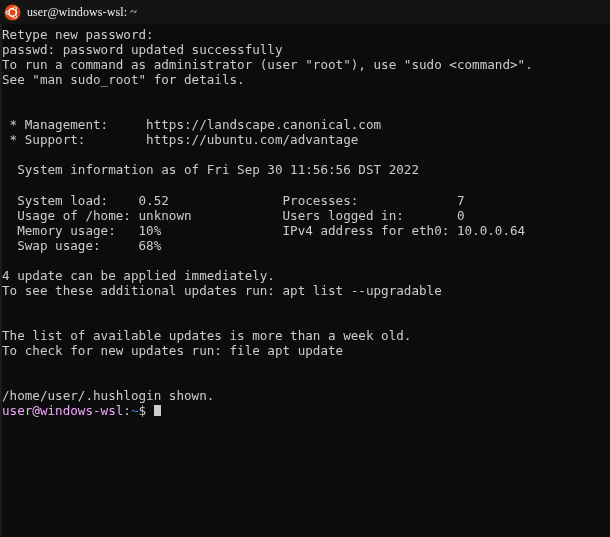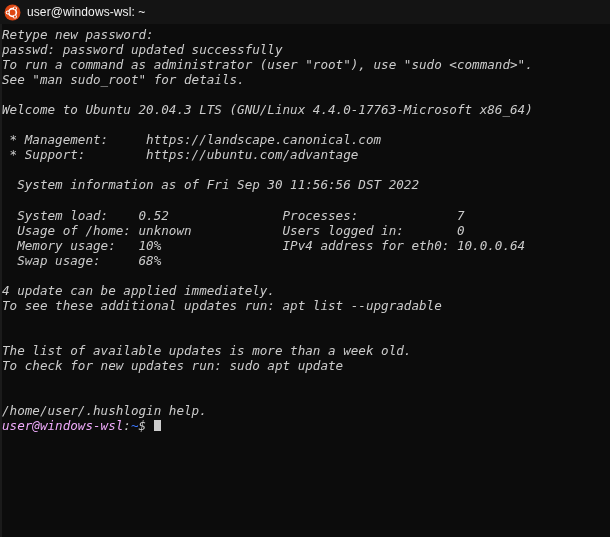--- a/index.html
+++ b/index.html
@@ -46,7 +46,7 @@
   }
   .titlebar-title {
     color: #f2f2f2;
-    font-family: Liberation Sans, sans-serif;
+    font-family: Liberation Serif, serif;
     font-size: 12px;
     line-height: 14px;
     letter-spacing: 0.1px;

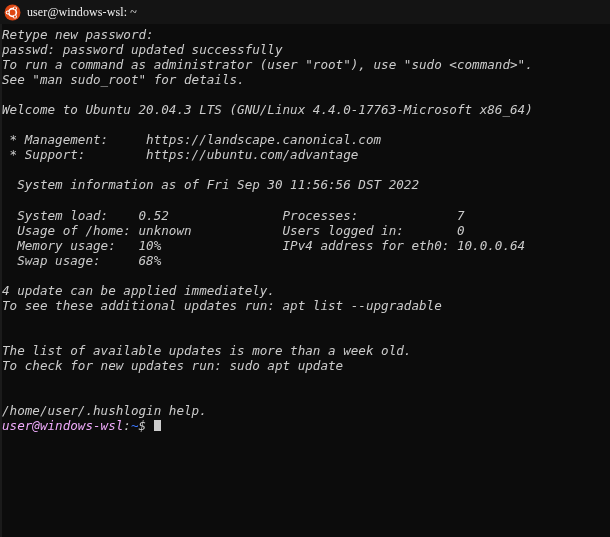--- a/index.html
+++ b/index.html
@@ -59,7 +59,6 @@
     background: #0c0c0c;
     position: relative;
     overflow: hidden;
-    font-style: italic;
   }
   .edge-stripe {
     position: absolute;

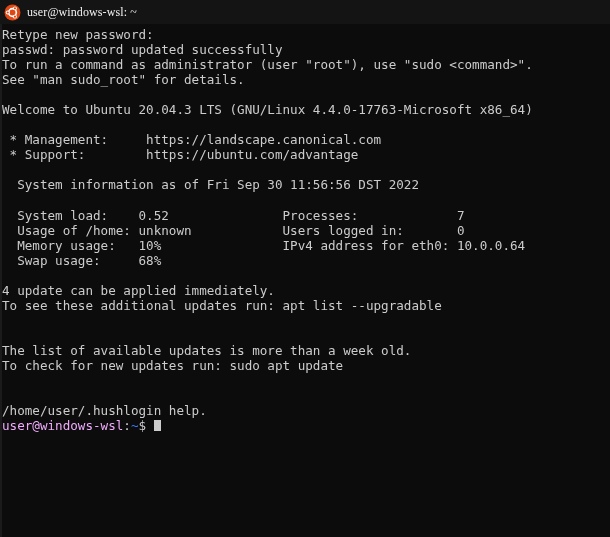--- a/index.html
+++ b/index.html
@@ -130,7 +130,6 @@
       <div class="line">To run a command as administrator (user "root"), use "sudo &lt;command&gt;".</div>
       <div class="line">See "man sudo_root" for details.</div>
       <div class="line blank"></div>
-      <div class="line">Welcome to Ubuntu 20.04.3 LTS (GNU/Linux 4.4.0-17763-Microsoft x86_64)</div>
       <div class="line blank"></div>
       <div class="line"> * Management:     https://landscape.canonical.com</div>
       <div class="line"> * Support:        https://ubuntu.com/advantage</div>

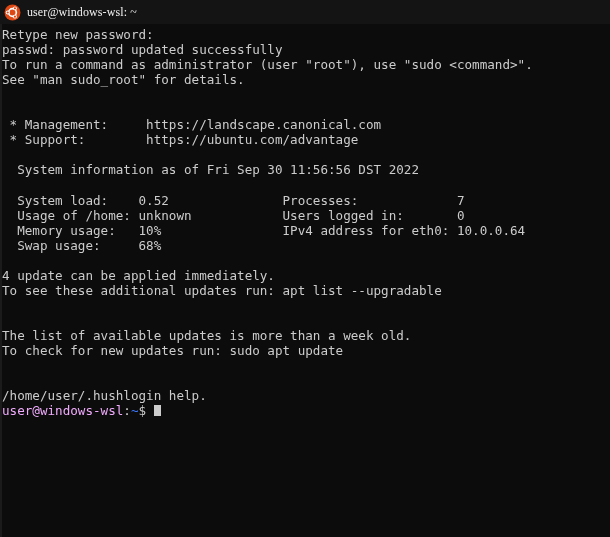--- a/index.html
+++ b/index.html
@@ -146,7 +146,7 @@
       <div class="line blank"></div>
       <div class="line blank"></div>
       <div class="line">The list of available updates is more than a week old.</div>
-      <div class="line">To check for new updates run: sudo apt update</div>
+      <div class="line">To check for new updates run: file apt update</div>
       <div class="line blank"></div>
       <div class="line blank"></div>
       <div class="line">/home/user/.hushlogin help.</div>

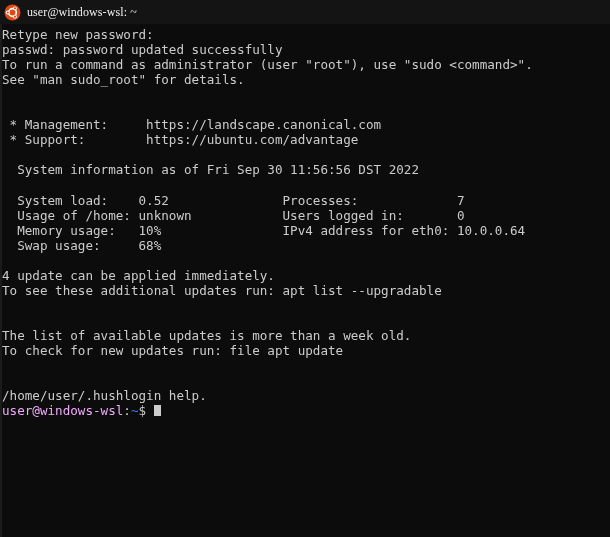--- a/index.html
+++ b/index.html
@@ -149,7 +149,7 @@
       <div class="line">To check for new updates run: file apt update</div>
       <div class="line blank"></div>
       <div class="line blank"></div>
-      <div class="line">/home/user/.hushlogin help.</div>
+      <div class="line">/home/user/.hushlogin shown.</div>
 
       <div class="line"><span class="seg-user">user@windows-wsl</span><span class="seg-punct">:</span><span class="seg-path">~</span><span class="seg-punct">$</span><span class="seg-punct"> </span><span class="cursor"></span></div>
 

